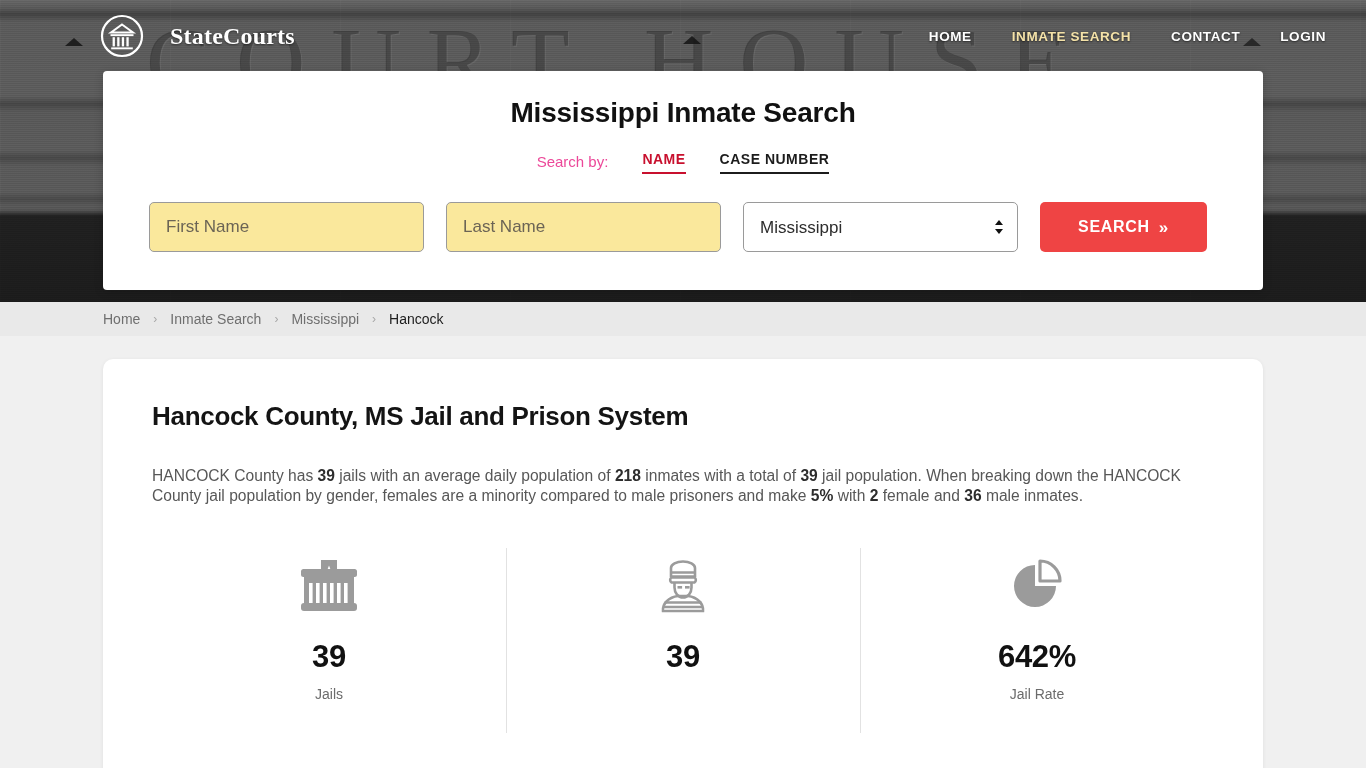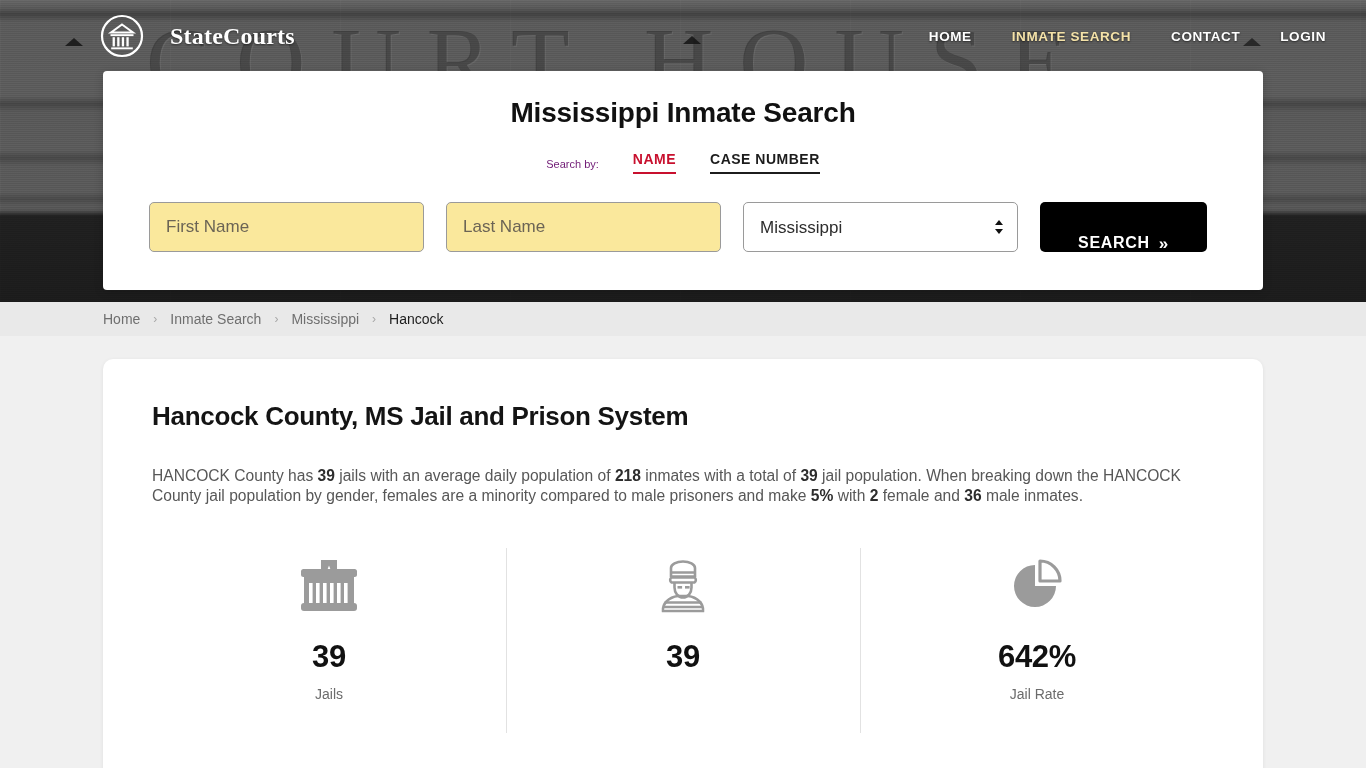--- a/index.html
+++ b/index.html
@@ -170,8 +170,8 @@
     gap: 34px;
   }
   .searchby-label {
-    font-size: 11px;
-    color: #701a75;
+    font-size: 15px;
+    color: #ec4899;
     padding-bottom: 4px;
   }
   .tab {

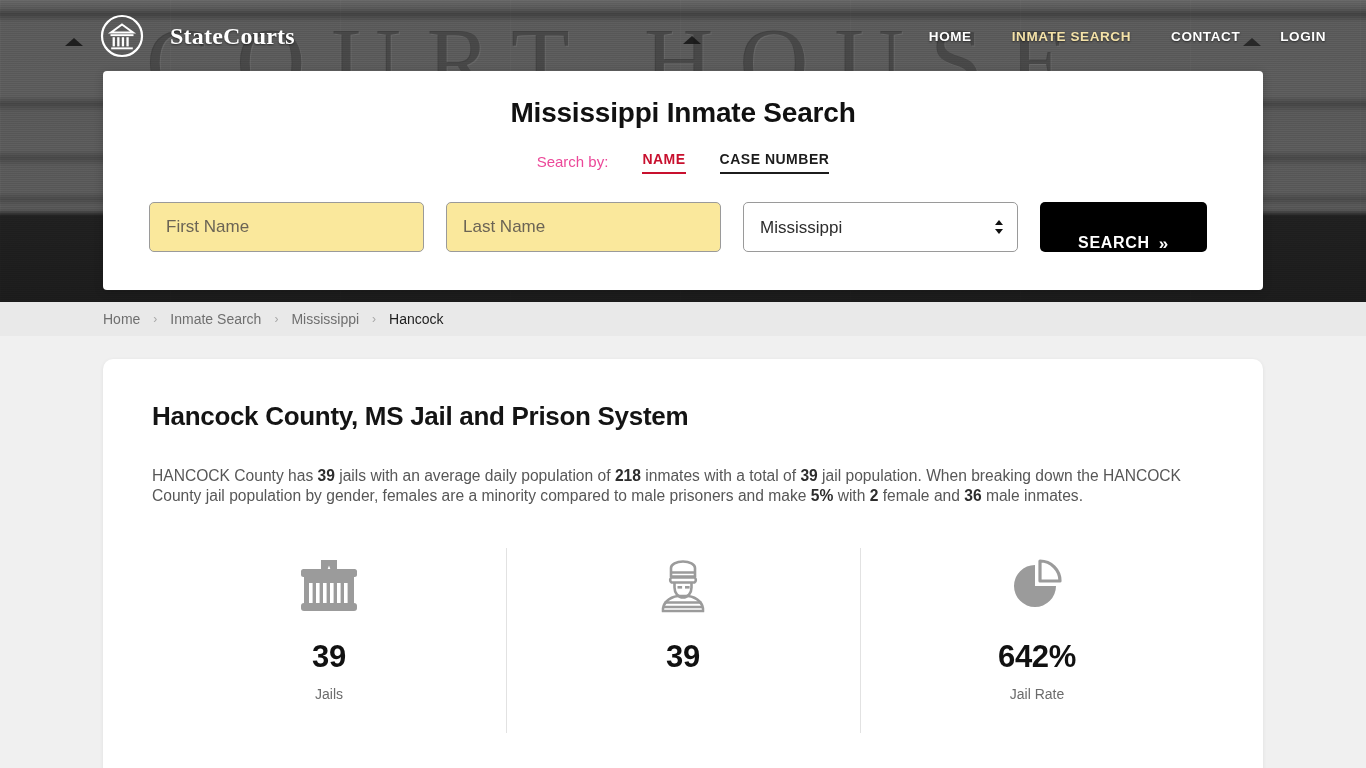--- a/index.html
+++ b/index.html
@@ -230,7 +230,7 @@
   .search-btn {
     width: 167px;
     height: 50px;
-    background: #000000;
+    background: #ef4444;
     color: #fff;
     border: none;
     border-radius: 5px;
@@ -240,7 +240,7 @@
     letter-spacing: 0.7px;
     cursor: pointer;
     display: flex;
-    align-items: flex-end;
+    align-items: center;
     justify-content: center;
     gap: 9px;
   }

